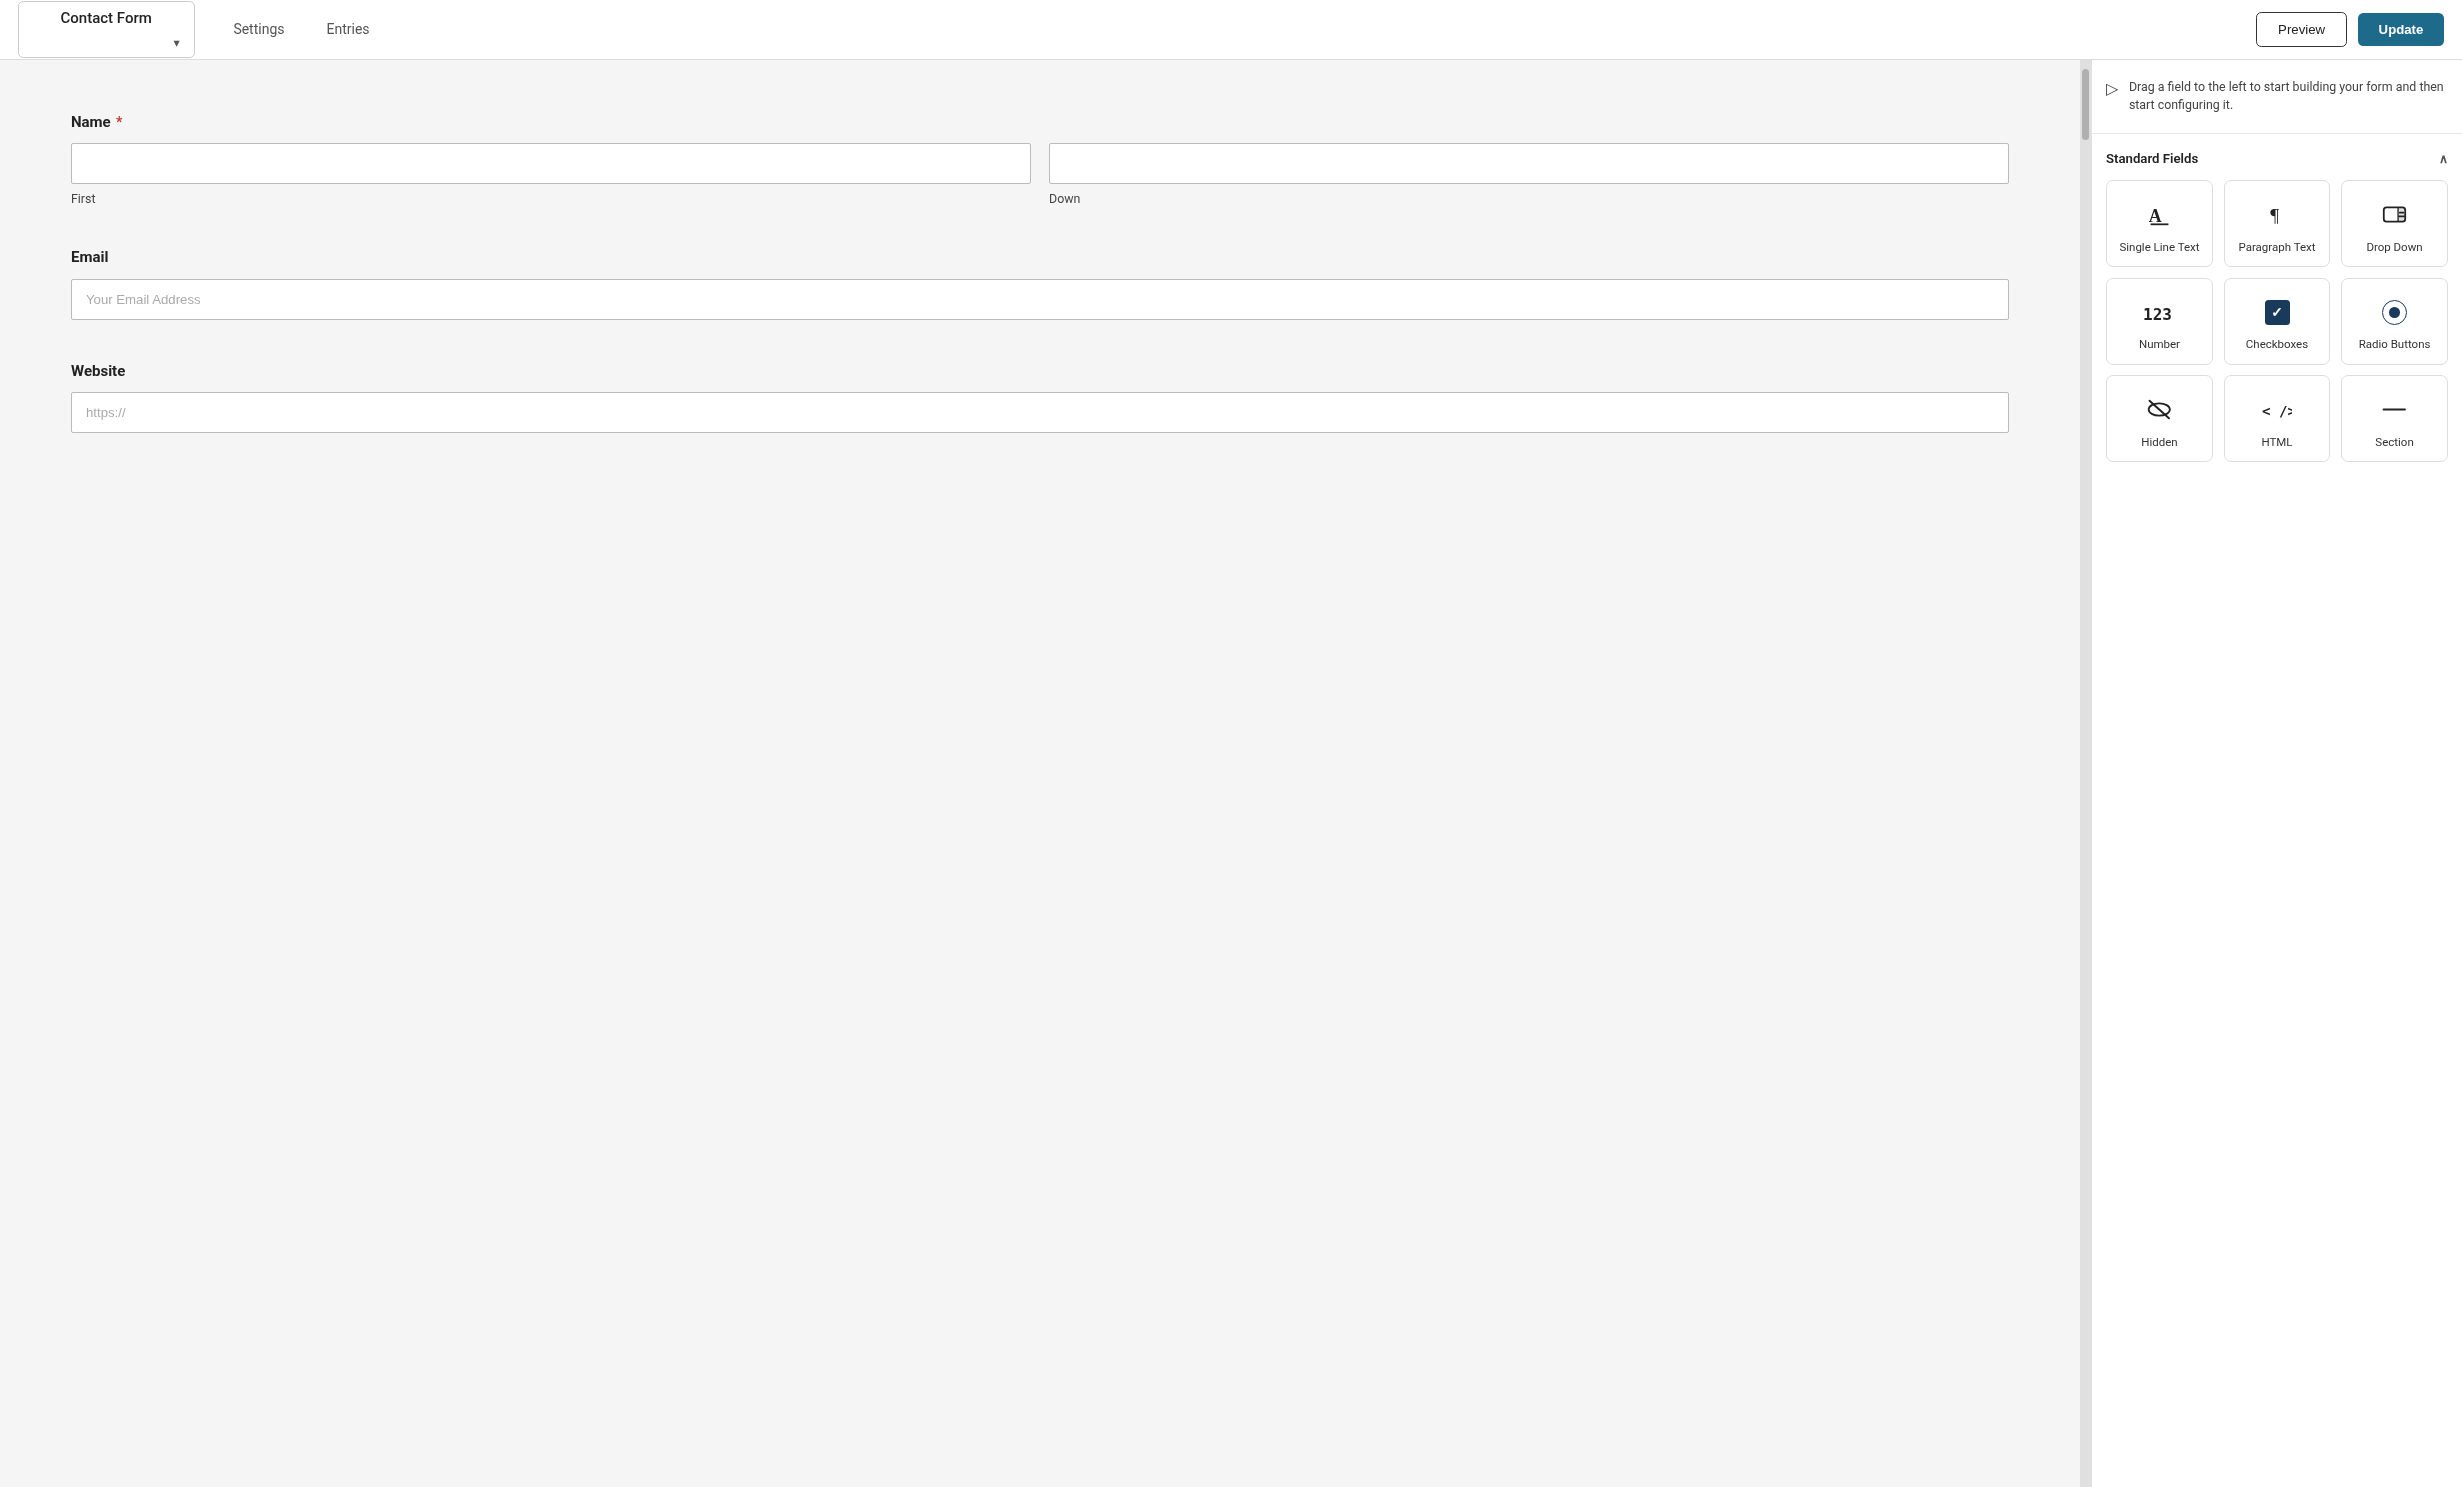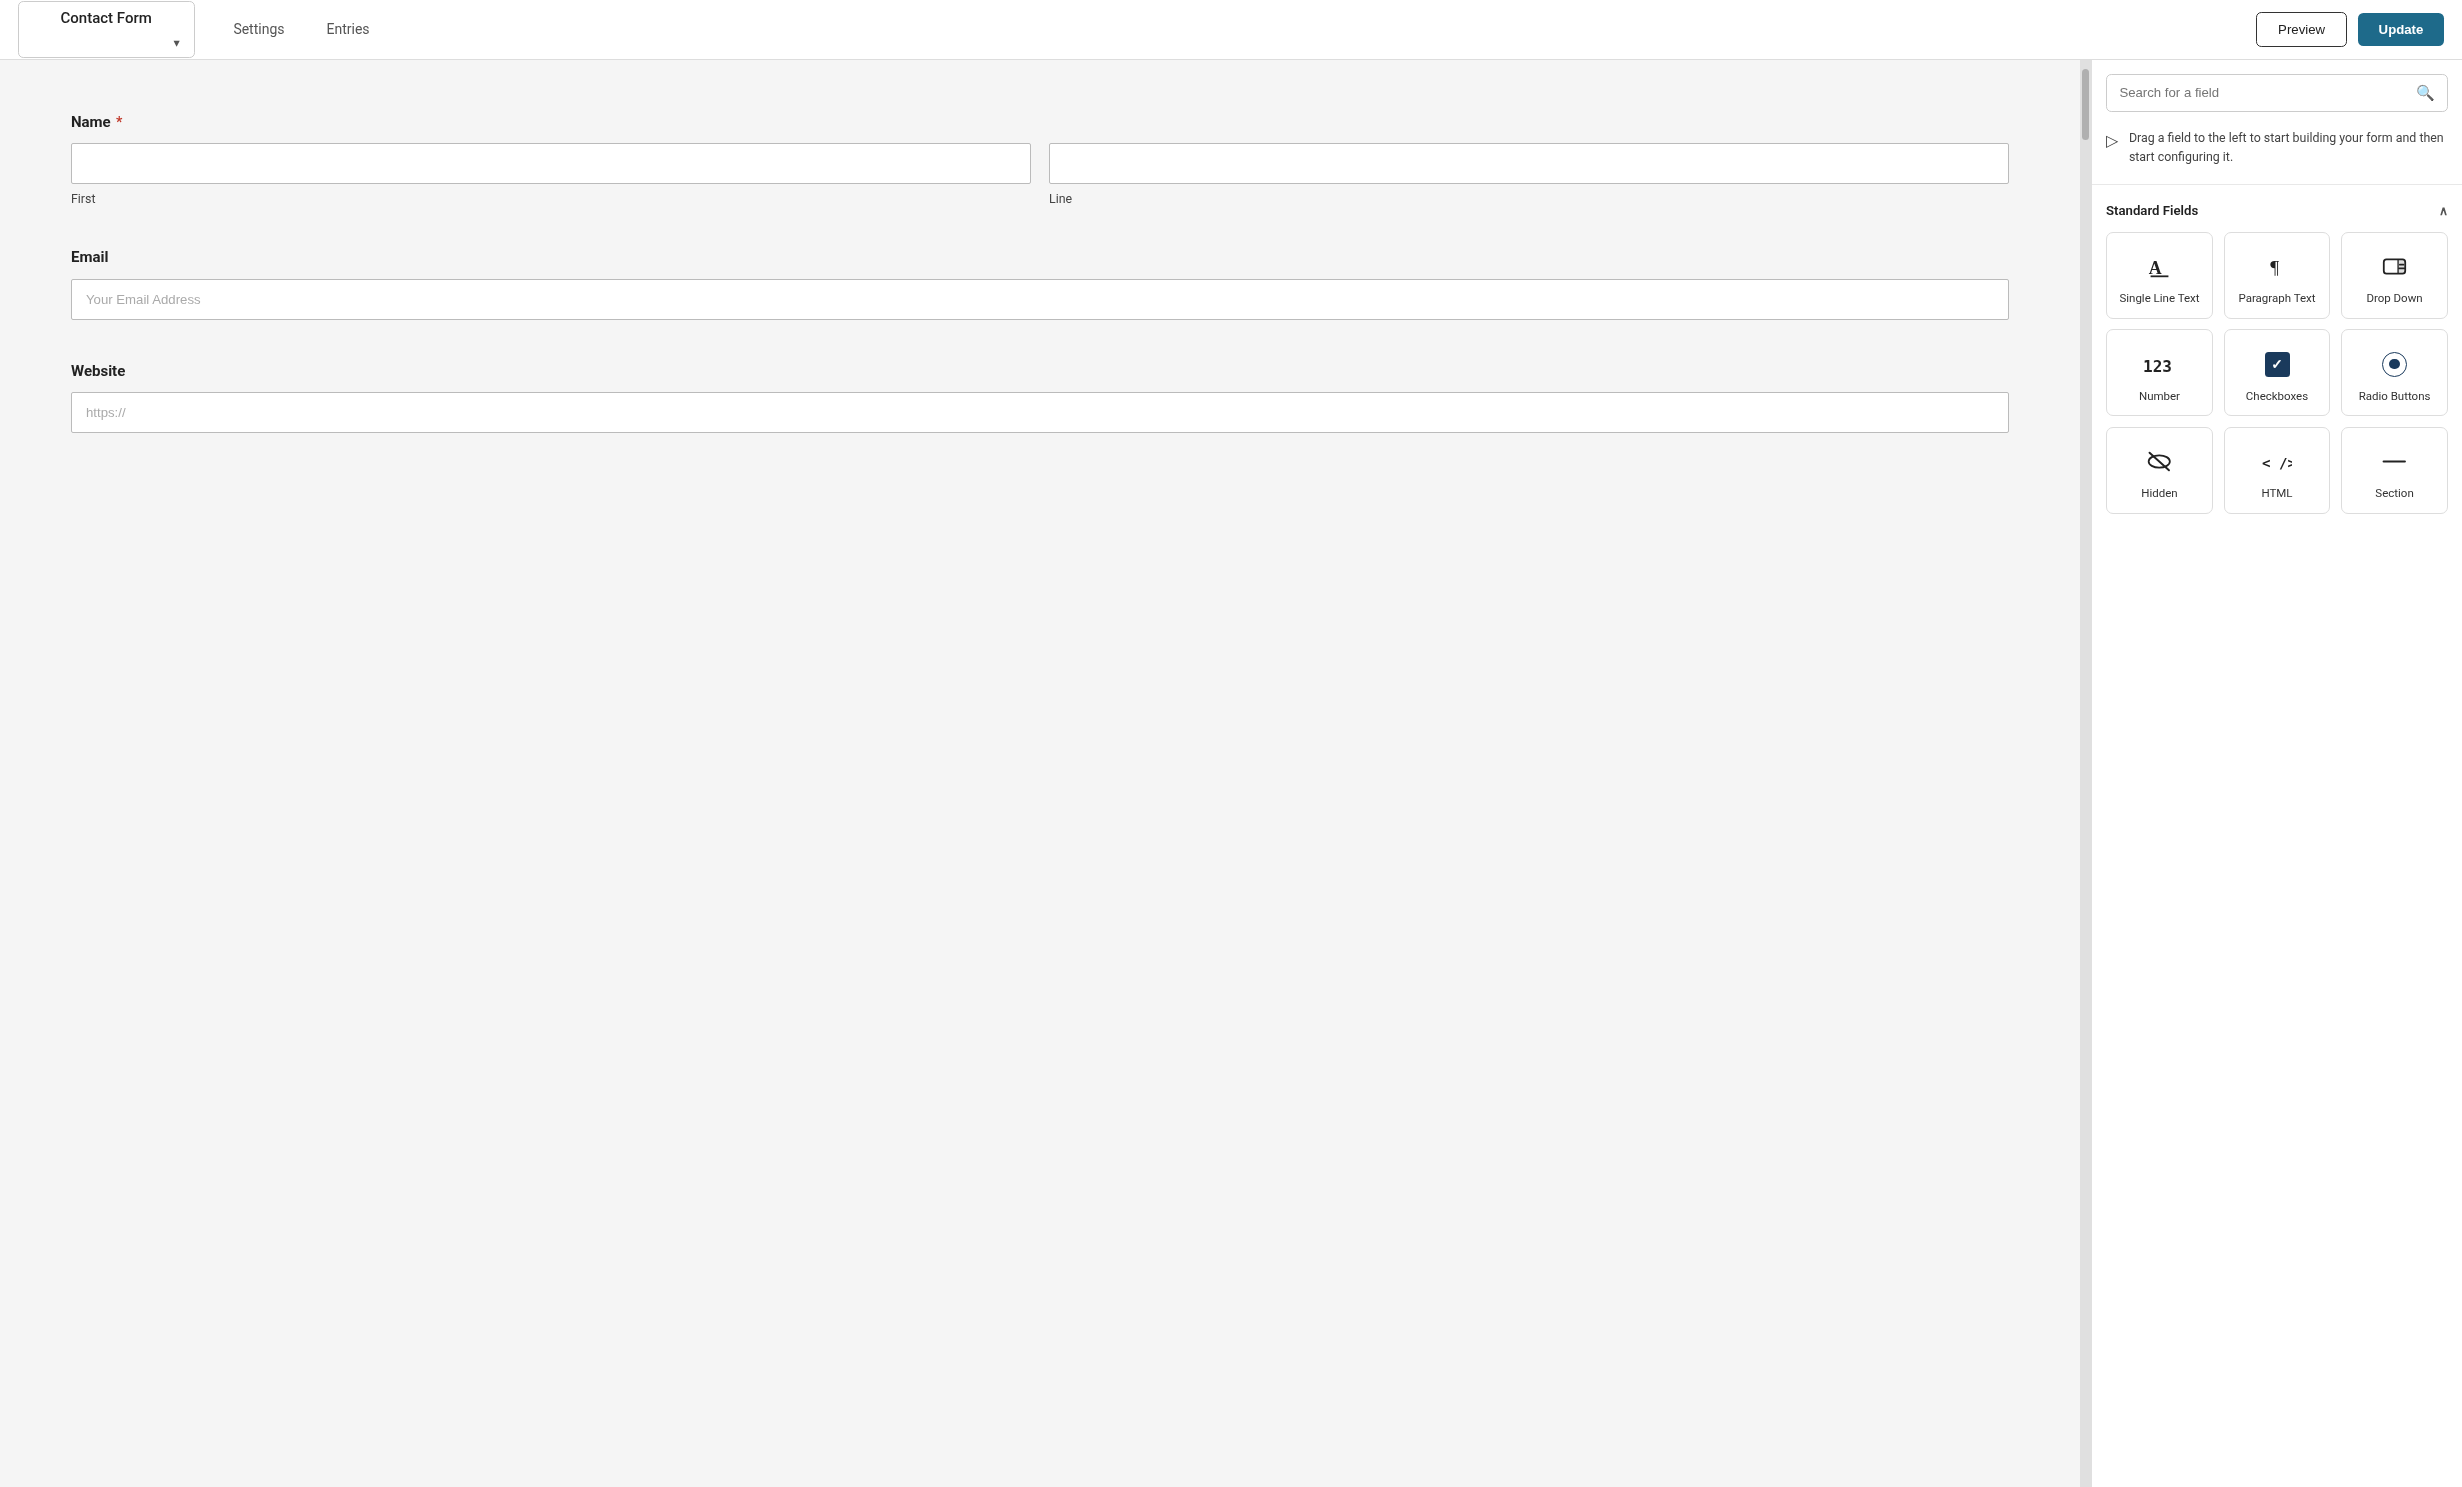--- a/index.html
+++ b/index.html
@@ -383,12 +383,6 @@
 
   <div class="field-panel">
 
-    <div class="search-bar">
-      <div class="search-input-wrapper">
-        <input type="text" style="border: none; outline: none; flex: 1 1 0%; font-size: 13.2px; color: rgb(136, 136, 136);" placeholder="Search for a field">
-        <span class="search-icon-svg">🔍</span>
-      </div>
-    </div>
 
 
     <div class="drag-hint">

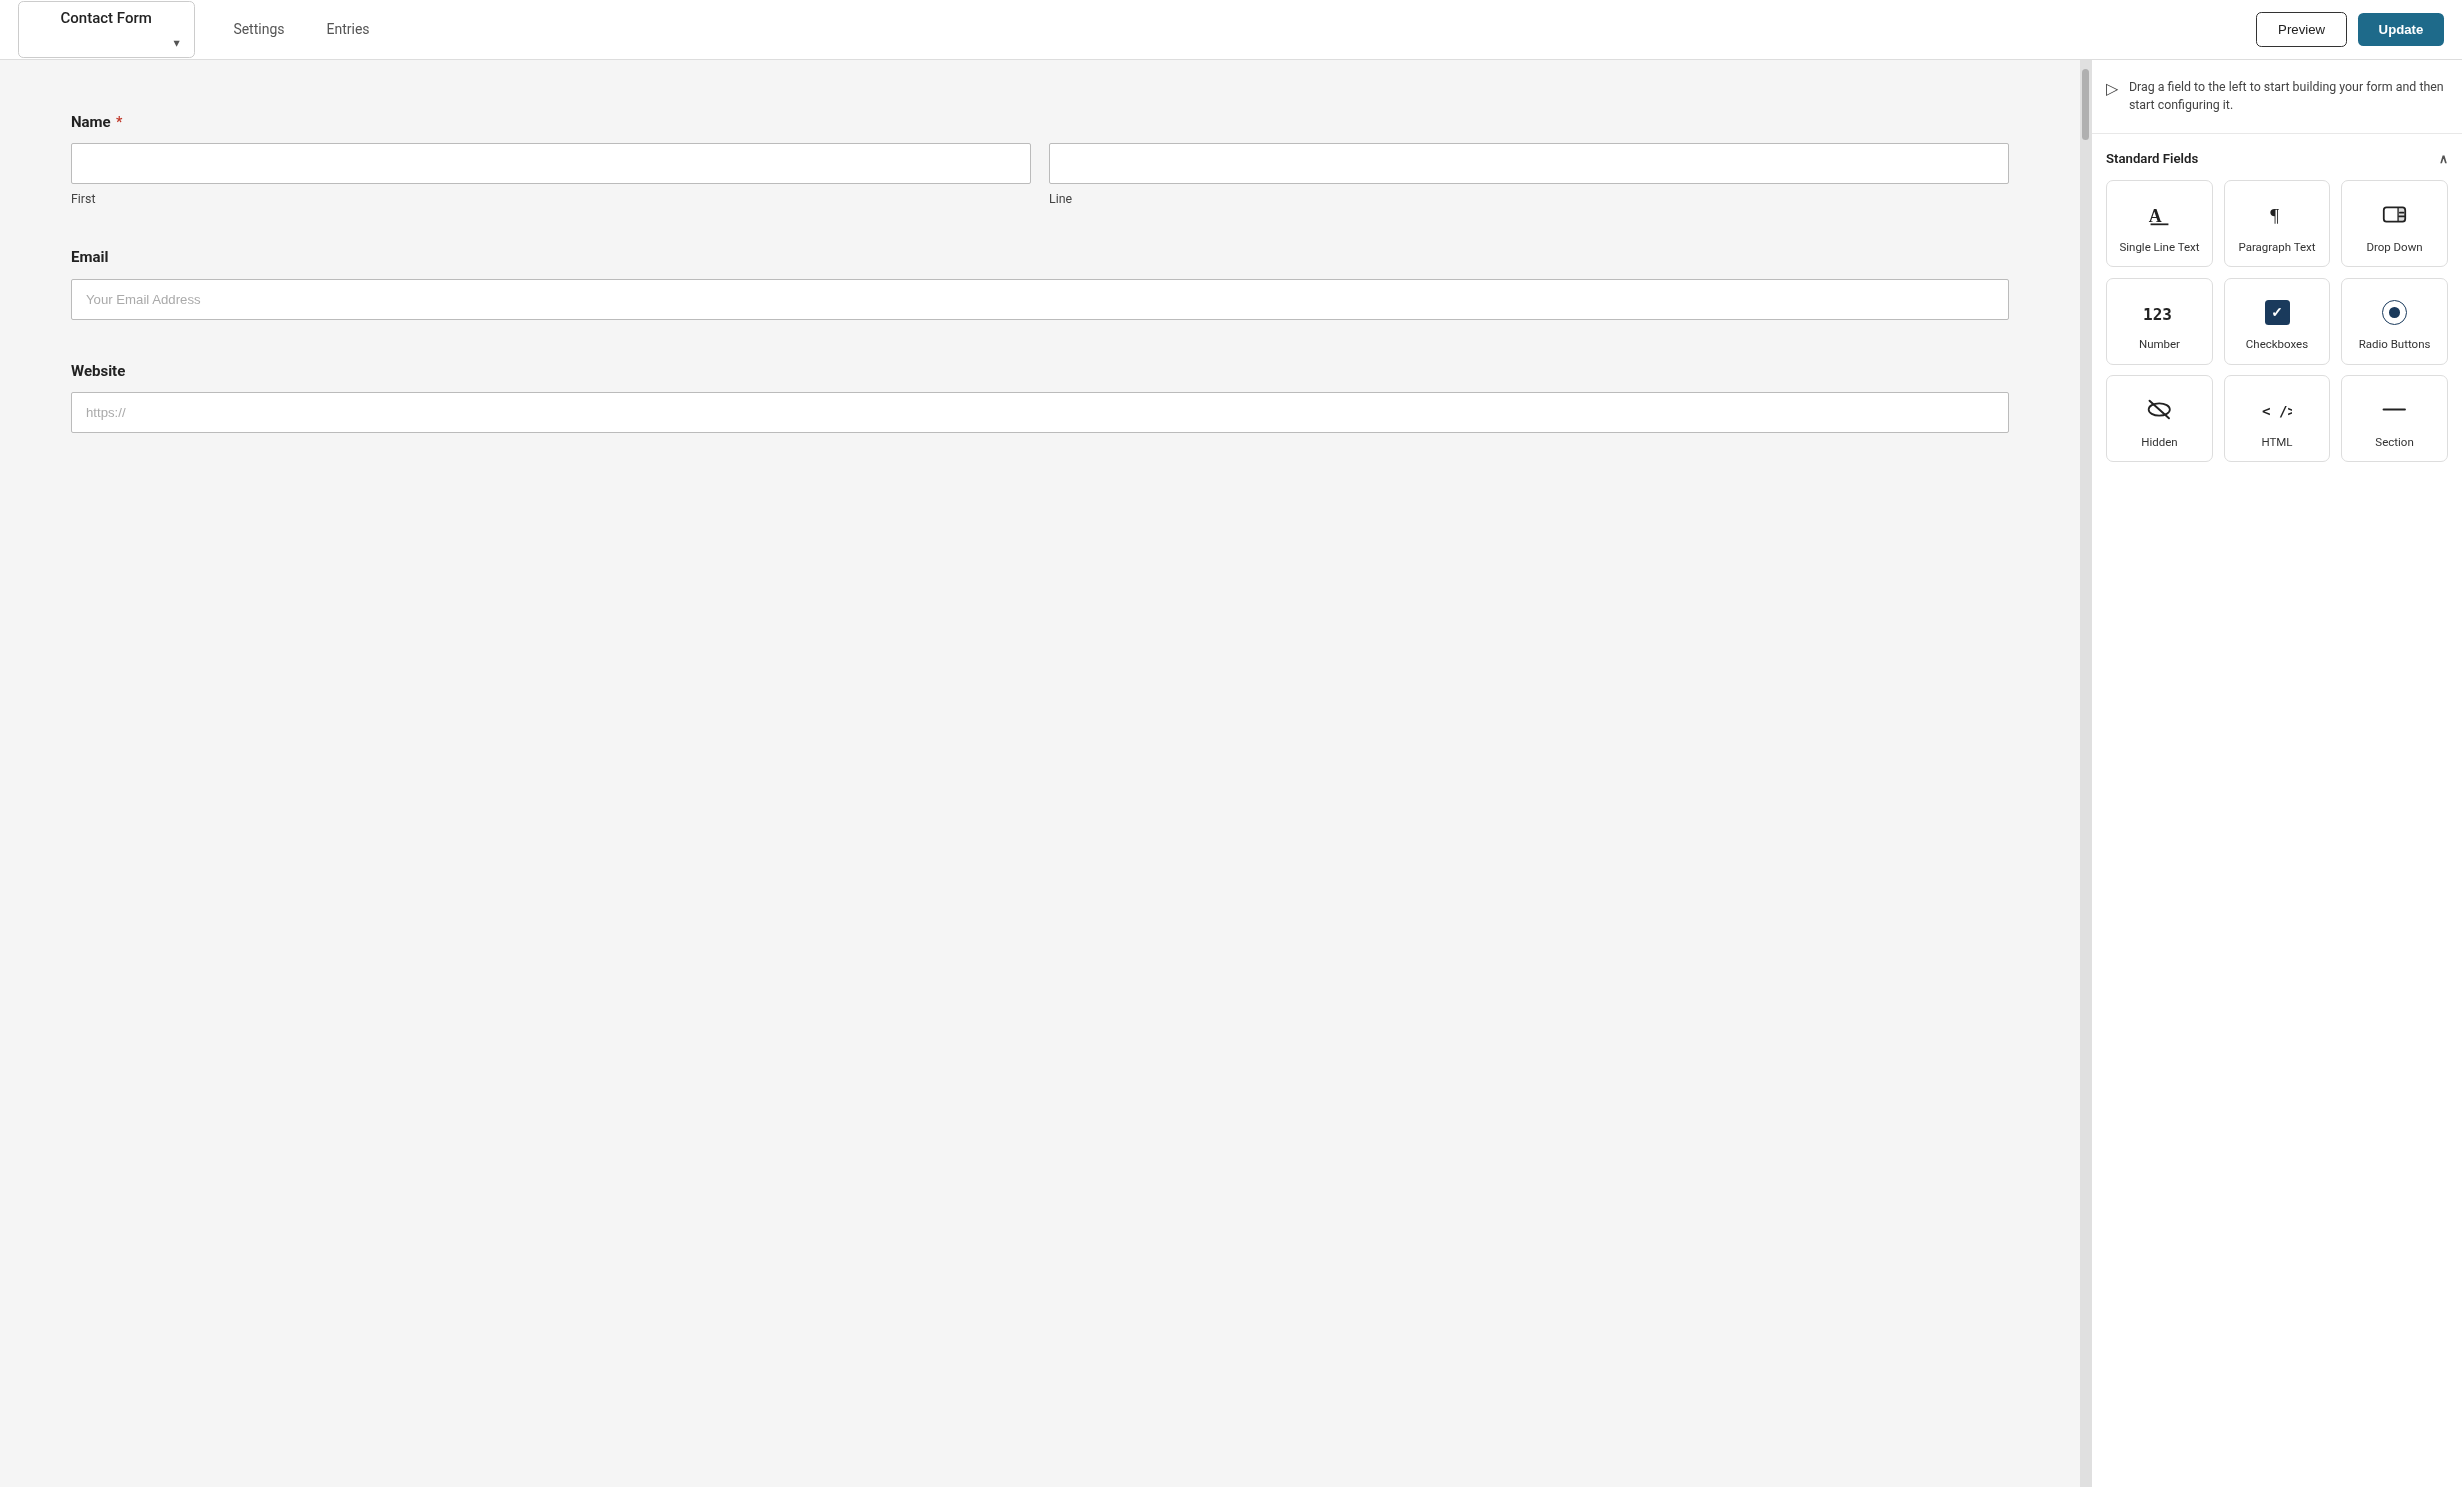--- a/index.html
+++ b/index.html
@@ -356,7 +356,7 @@
         </div>
         <div class="name-input-wrap">
           <input class="form-input" type="text" style="">
-          <span class="name-sub-label">Line</span>
+          <span class="name-sub-label">Down</span>
         </div>
       </div>
     </div>

